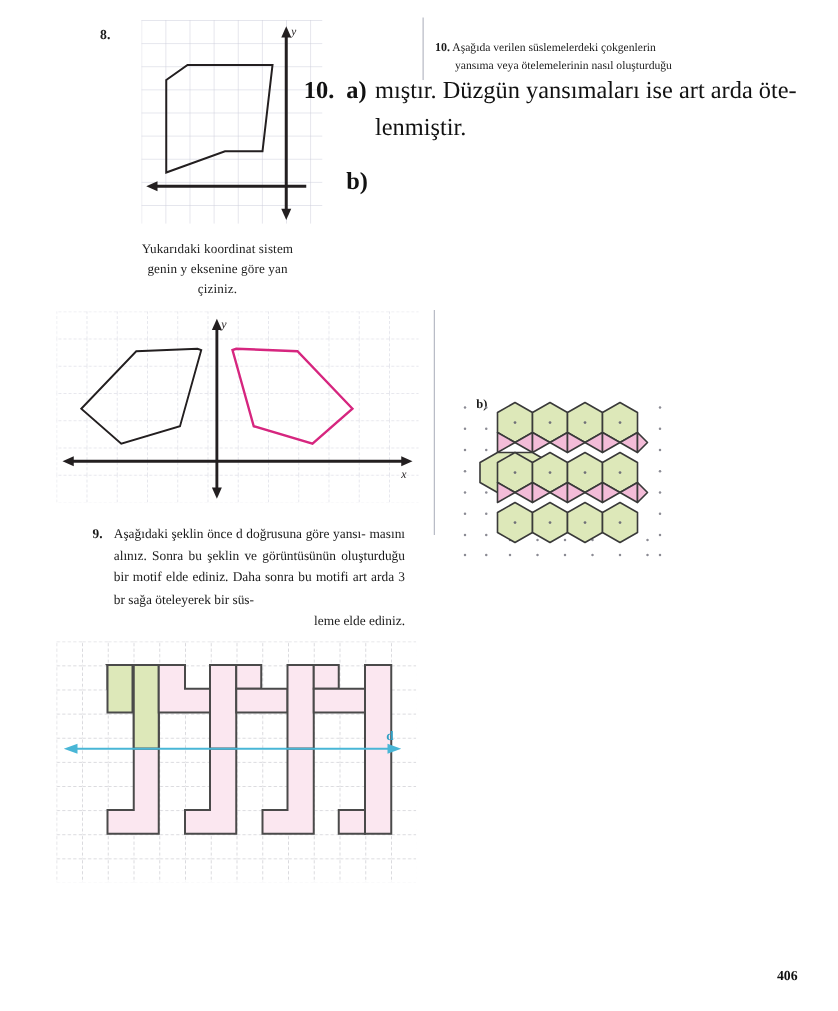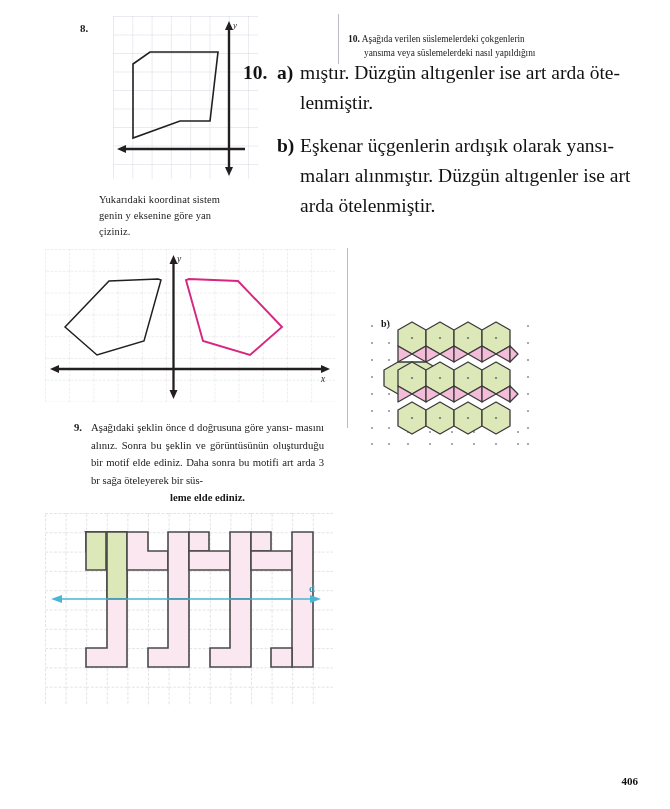--- a/index.html
+++ b/index.html
@@ -201,7 +201,7 @@
   <div class="abs" id="q10-statement">
     <span class="st-num">10.</span>
     <span>Aşağıda verilen süslemelerdeki çokgenlerin</span>
-    <span class="st-l2">yansıma veya süslemelerdeki nasıl yapıldığını</span>
+    <span class="st-l2">yansıma veya ötelemelerinin nasıl oluşturduğu</span>
   </div>
 
   <div class="abs" id="answer-block">

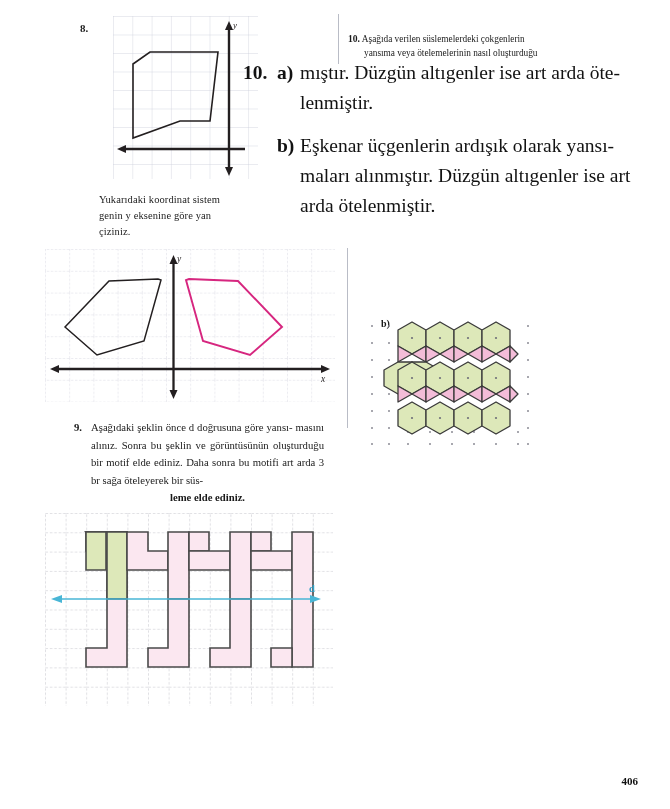--- a/index.html
+++ b/index.html
@@ -210,7 +210,7 @@
       <div class="ans-num">10.</div>
       <div class="ans-letter">a)</div>
       <div class="ans-text">
-        <div>mıştır. Düzgün altıgenler ise art arda öte-</div>
+        <div>mıştır. Düzgün yansımaları ise art arda öte-</div>
         <div class="last">lenmiştir.</div>
       </div>
     </div>

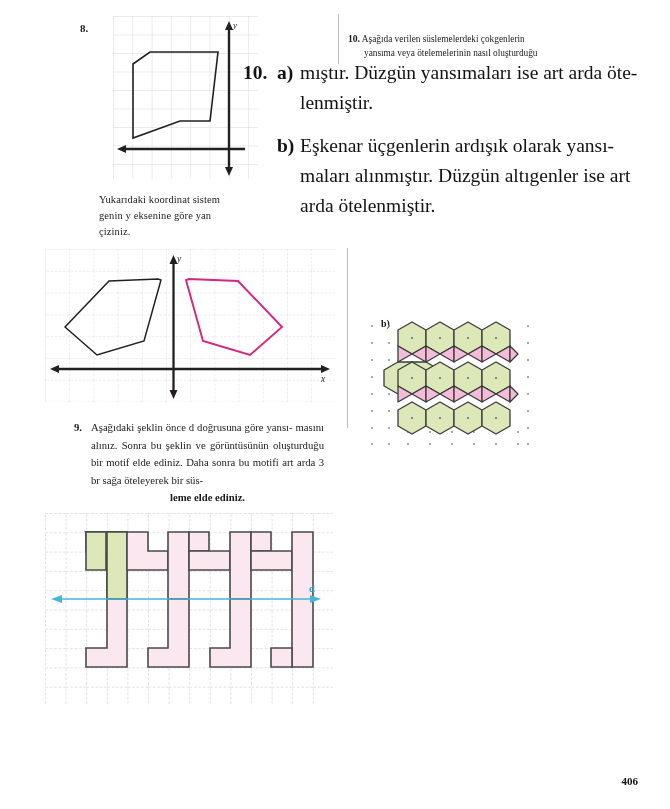--- a/index.html
+++ b/index.html
@@ -218,11 +218,6 @@
     <div class="ans-row" id="answer-b">
       <div class="ans-num">10.</div>
       <div class="ans-letter">b)</div>
-      <div class="ans-text">
-        <div>Eşkenar üçgenlerin ardışık olarak yansı-</div>
-        <div>maları alınmıştır. Düzgün altıgenler ise art</div>
-        <div class="last">arda ötelenmiştir.</div>
-      </div>
     </div>
   </div>
 

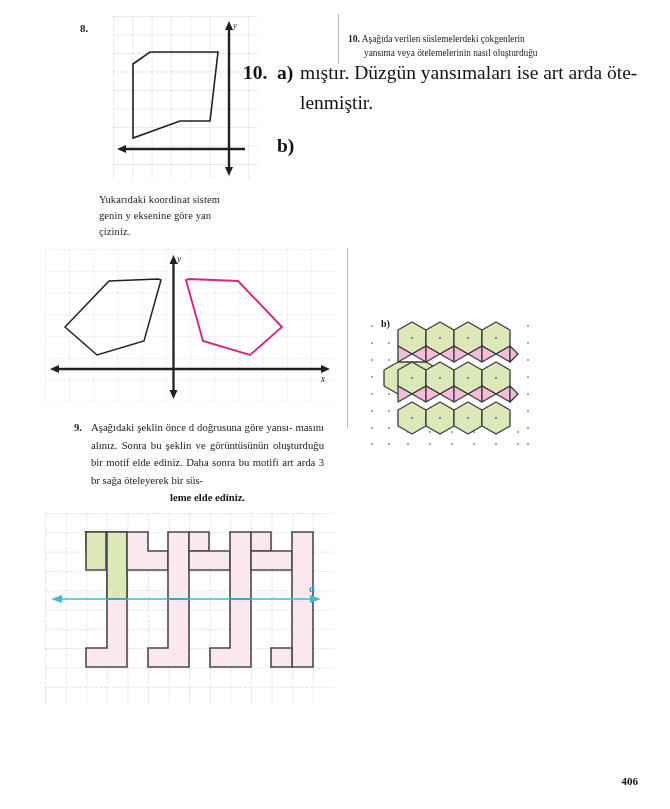--- a/index.html
+++ b/index.html
@@ -50,6 +50,7 @@
     line-height: 16px;
     letter-spacing: 0.1px;
     color: #222;
+    text-align: center;
   }
   #q8-caption div { white-space: nowrap; overflow: hidden; }
 

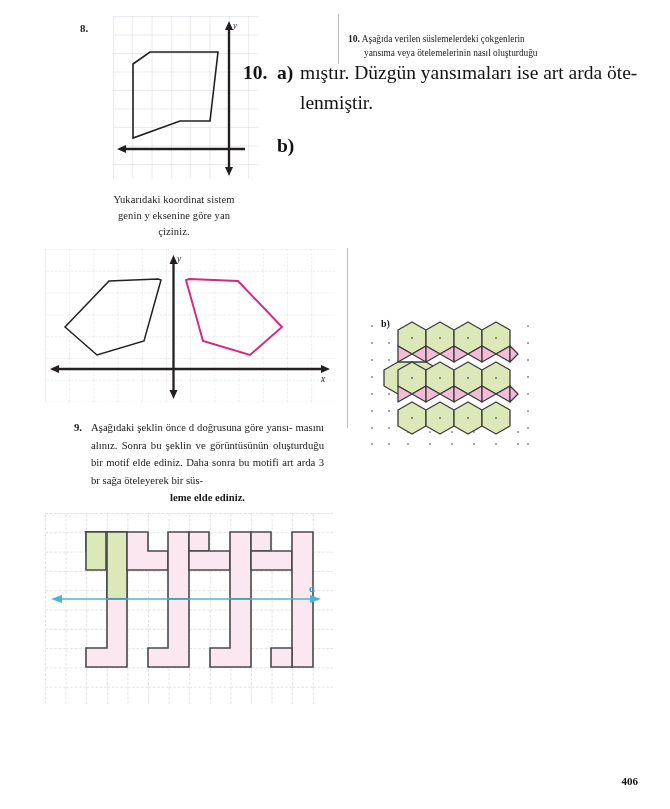--- a/index.html
+++ b/index.html
@@ -136,7 +136,7 @@
     margin-left: 17px;
     text-align: justify;
   }
-  #q9-block .q9-body .last { text-align: center; display: block; font-weight: bold; }
+  #q9-block .q9-body .last { text-align: right; display: block; }
 
   
   #fig-b-label {

